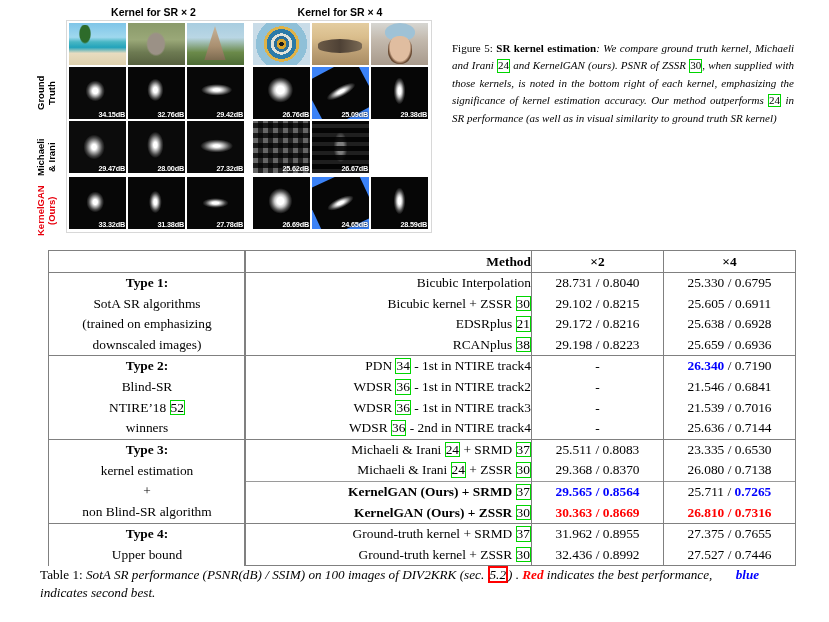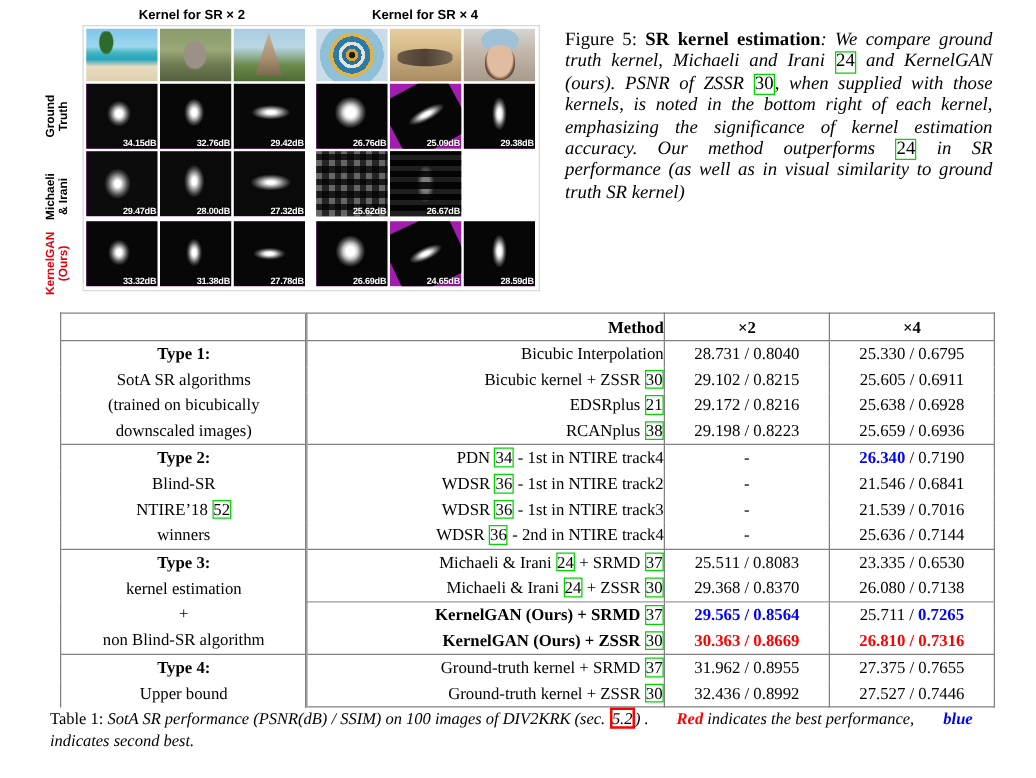--- a/index.html
+++ b/index.html
@@ -69,8 +69,8 @@
   .kblob{position:absolute;left:0;top:0;right:0;bottom:0;}
 
   #fig-caption{
-    position:absolute;left:452px;top:24px;width:342px;
-    font-family:"Liberation Serif", serif;font-size:15px;
+    position:absolute;left:452px;top:40px;width:342px;
+    font-family:"Liberation Serif", serif;font-size:11px;
     line-height:17.4px;text-align:justify;font-style:italic;
   }
   #fig-caption .nonital{font-style:normal;}

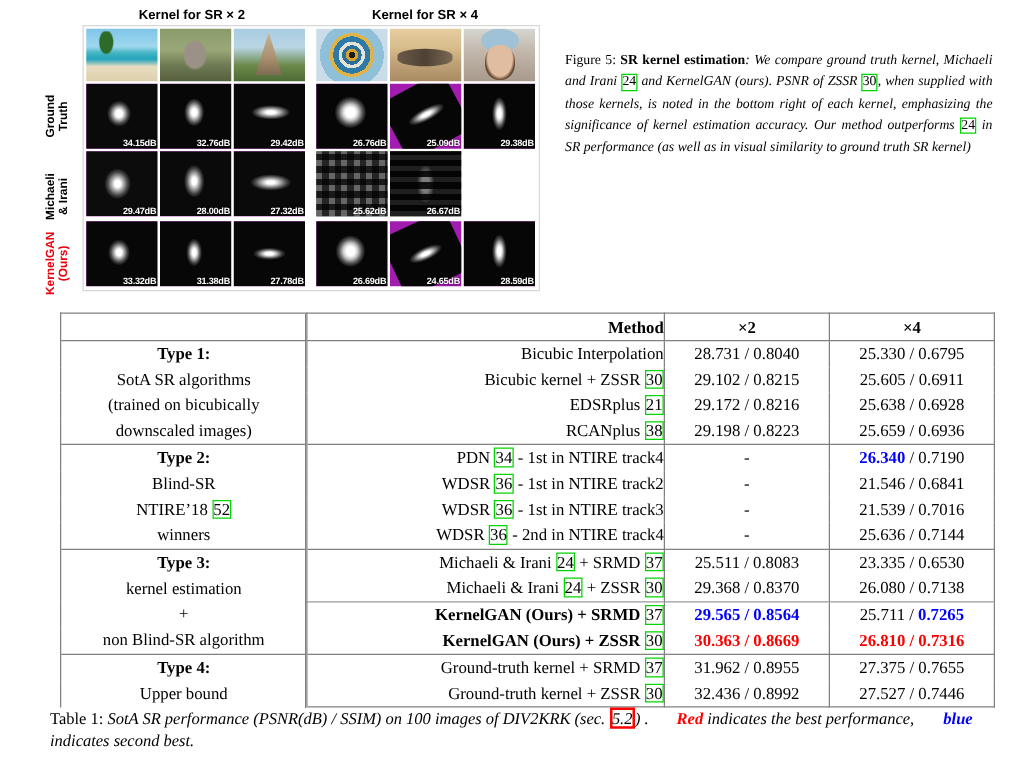--- a/index.html
+++ b/index.html
@@ -65,7 +65,7 @@
       border-radius:46%;z-index:1;}
 
   
-  .k{background:#a21caf;}
+  .k{background:#3b82f6;}
   .kblob{position:absolute;left:0;top:0;right:0;bottom:0;}
 
   #fig-caption{

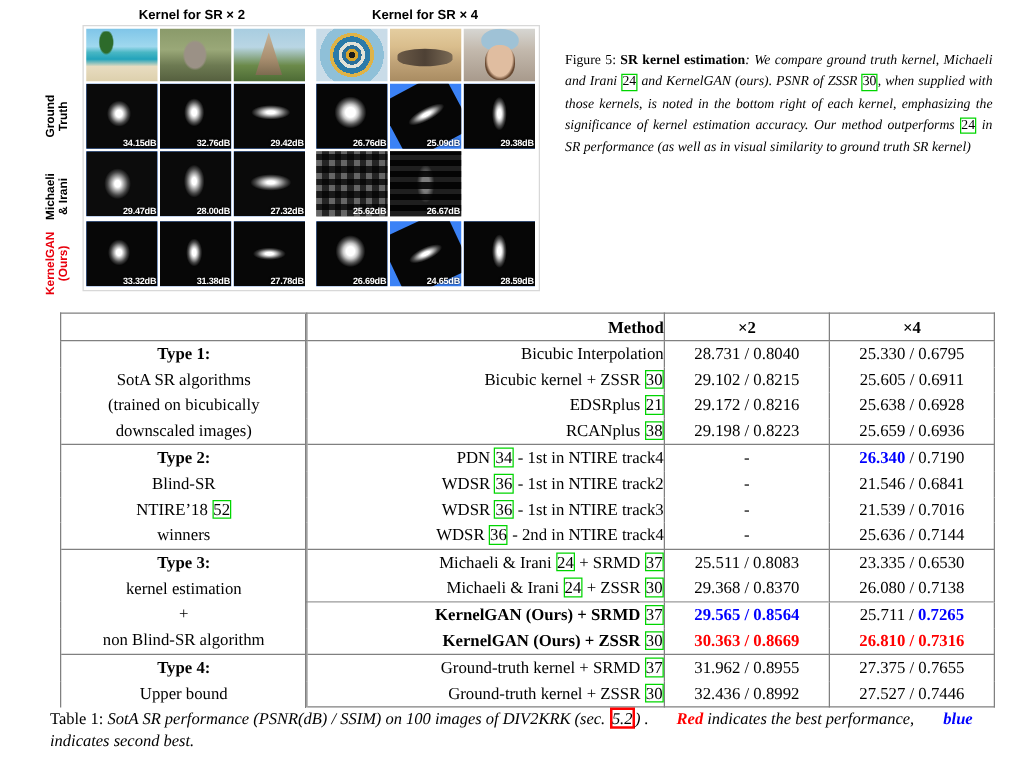--- a/index.html
+++ b/index.html
@@ -258,7 +258,7 @@
       <div style="line-height:20.6px;">
         <div><b>Type 1:</b></div>
         <div>SotA SR algorithms</div>
-        <div>(trained on bicubically</div>
+        <div>(trained on emphasizing</div>
         <div>downscaled images)</div>
       </div>
     </td>

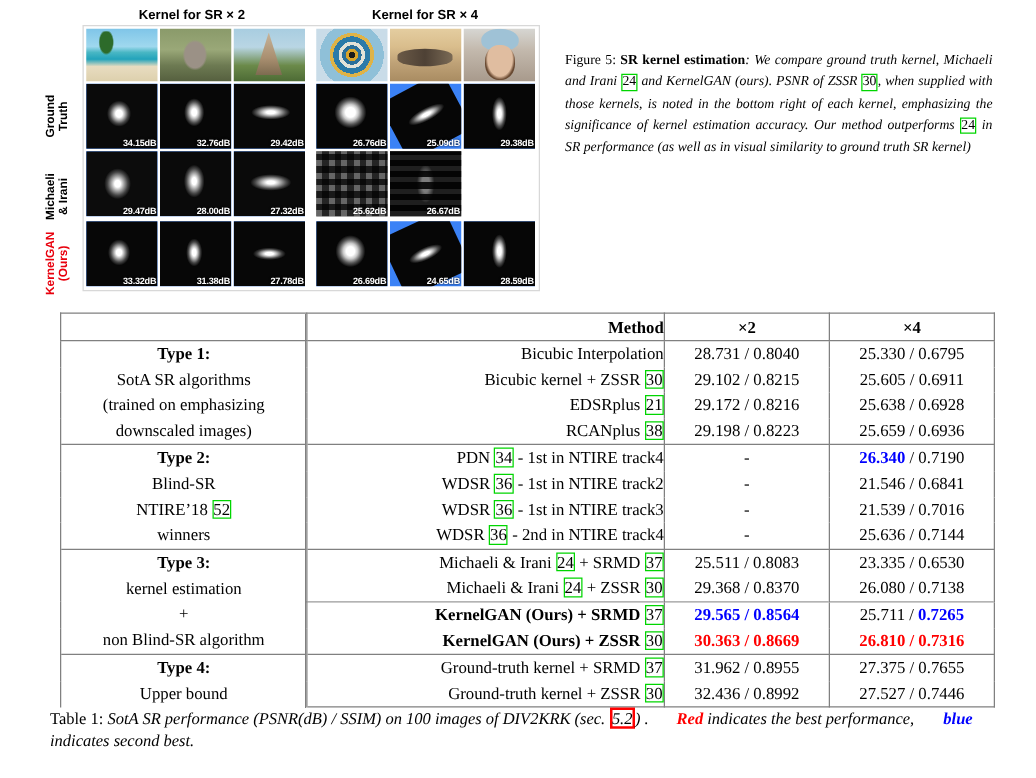--- a/index.html
+++ b/index.html
@@ -114,7 +114,7 @@
     line-height:18px;font-style:italic;text-align:left;
   }
   #table-caption .lbl{font-style:normal;}
-  #table-caption .redw{color:#ff0000;font-weight:bold;font-style:italic;margin-left:19px;}
+  #table-caption .redw{color:#ff0000;font-weight:bold;font-style:italic;}
   #table-caption .bluew{color:#0000ff;font-weight:bold;font-style:italic;margin-left:20px;}
   .secref{display:inline-block;border:2px solid #ff0000;padding:0 0;line-height:1.0;}
 </style>

